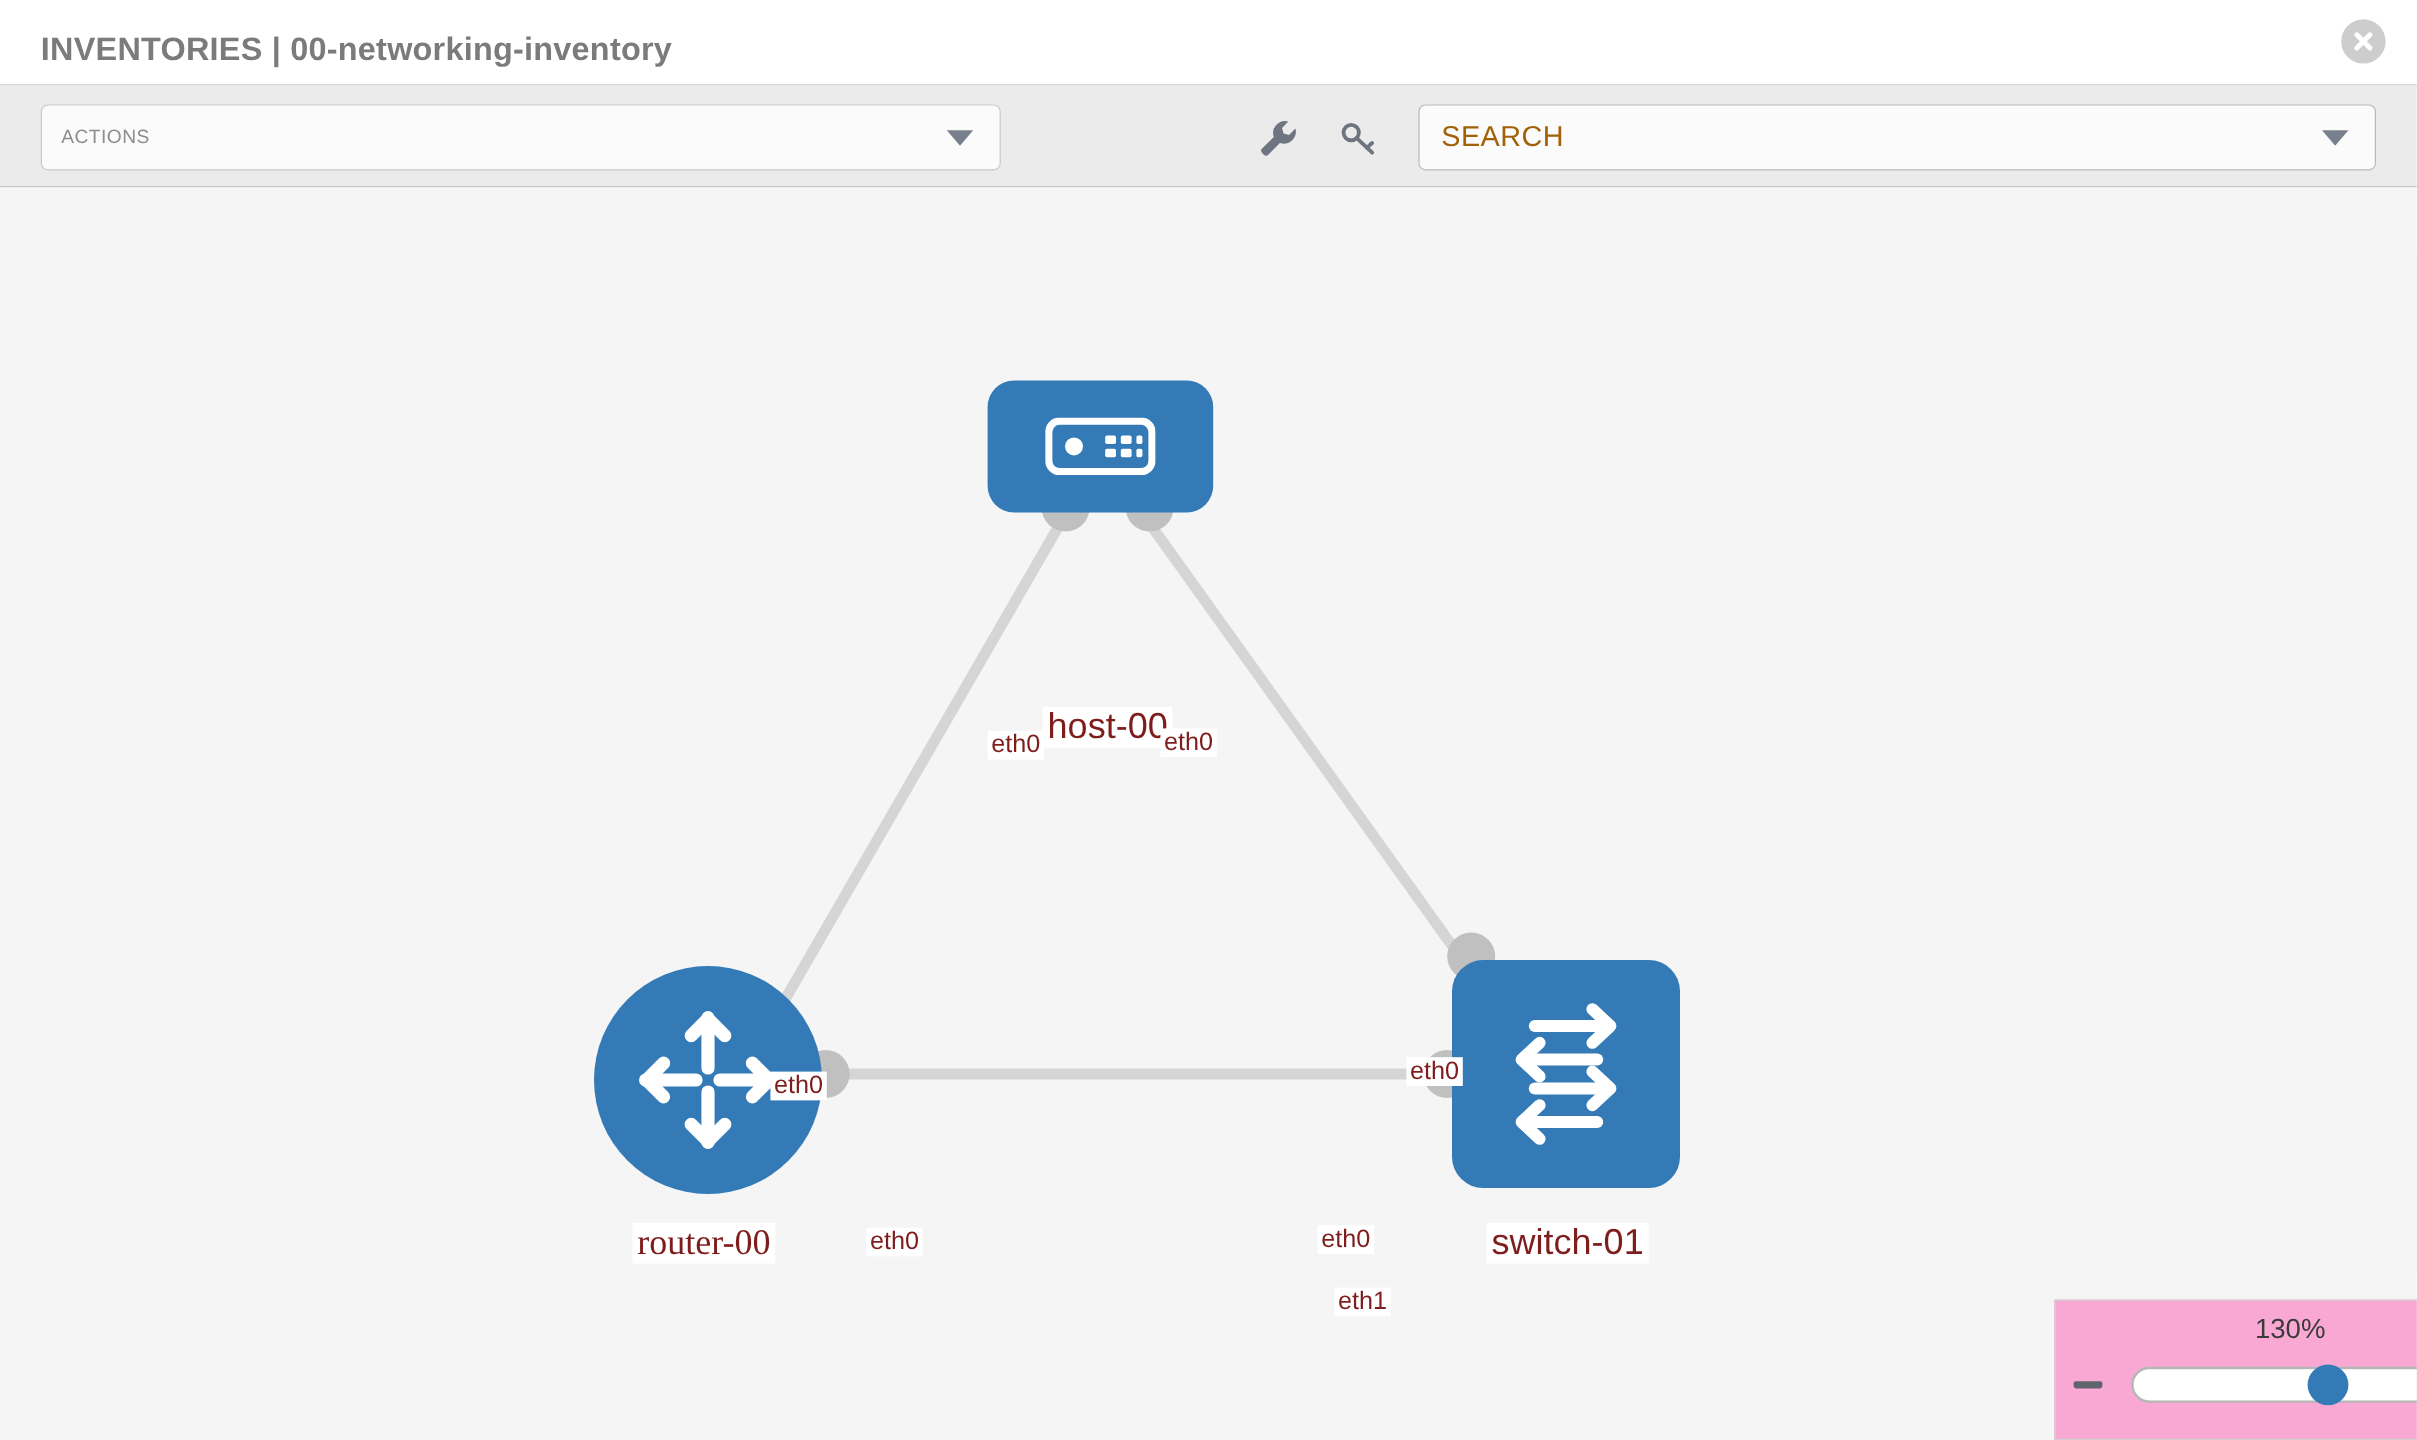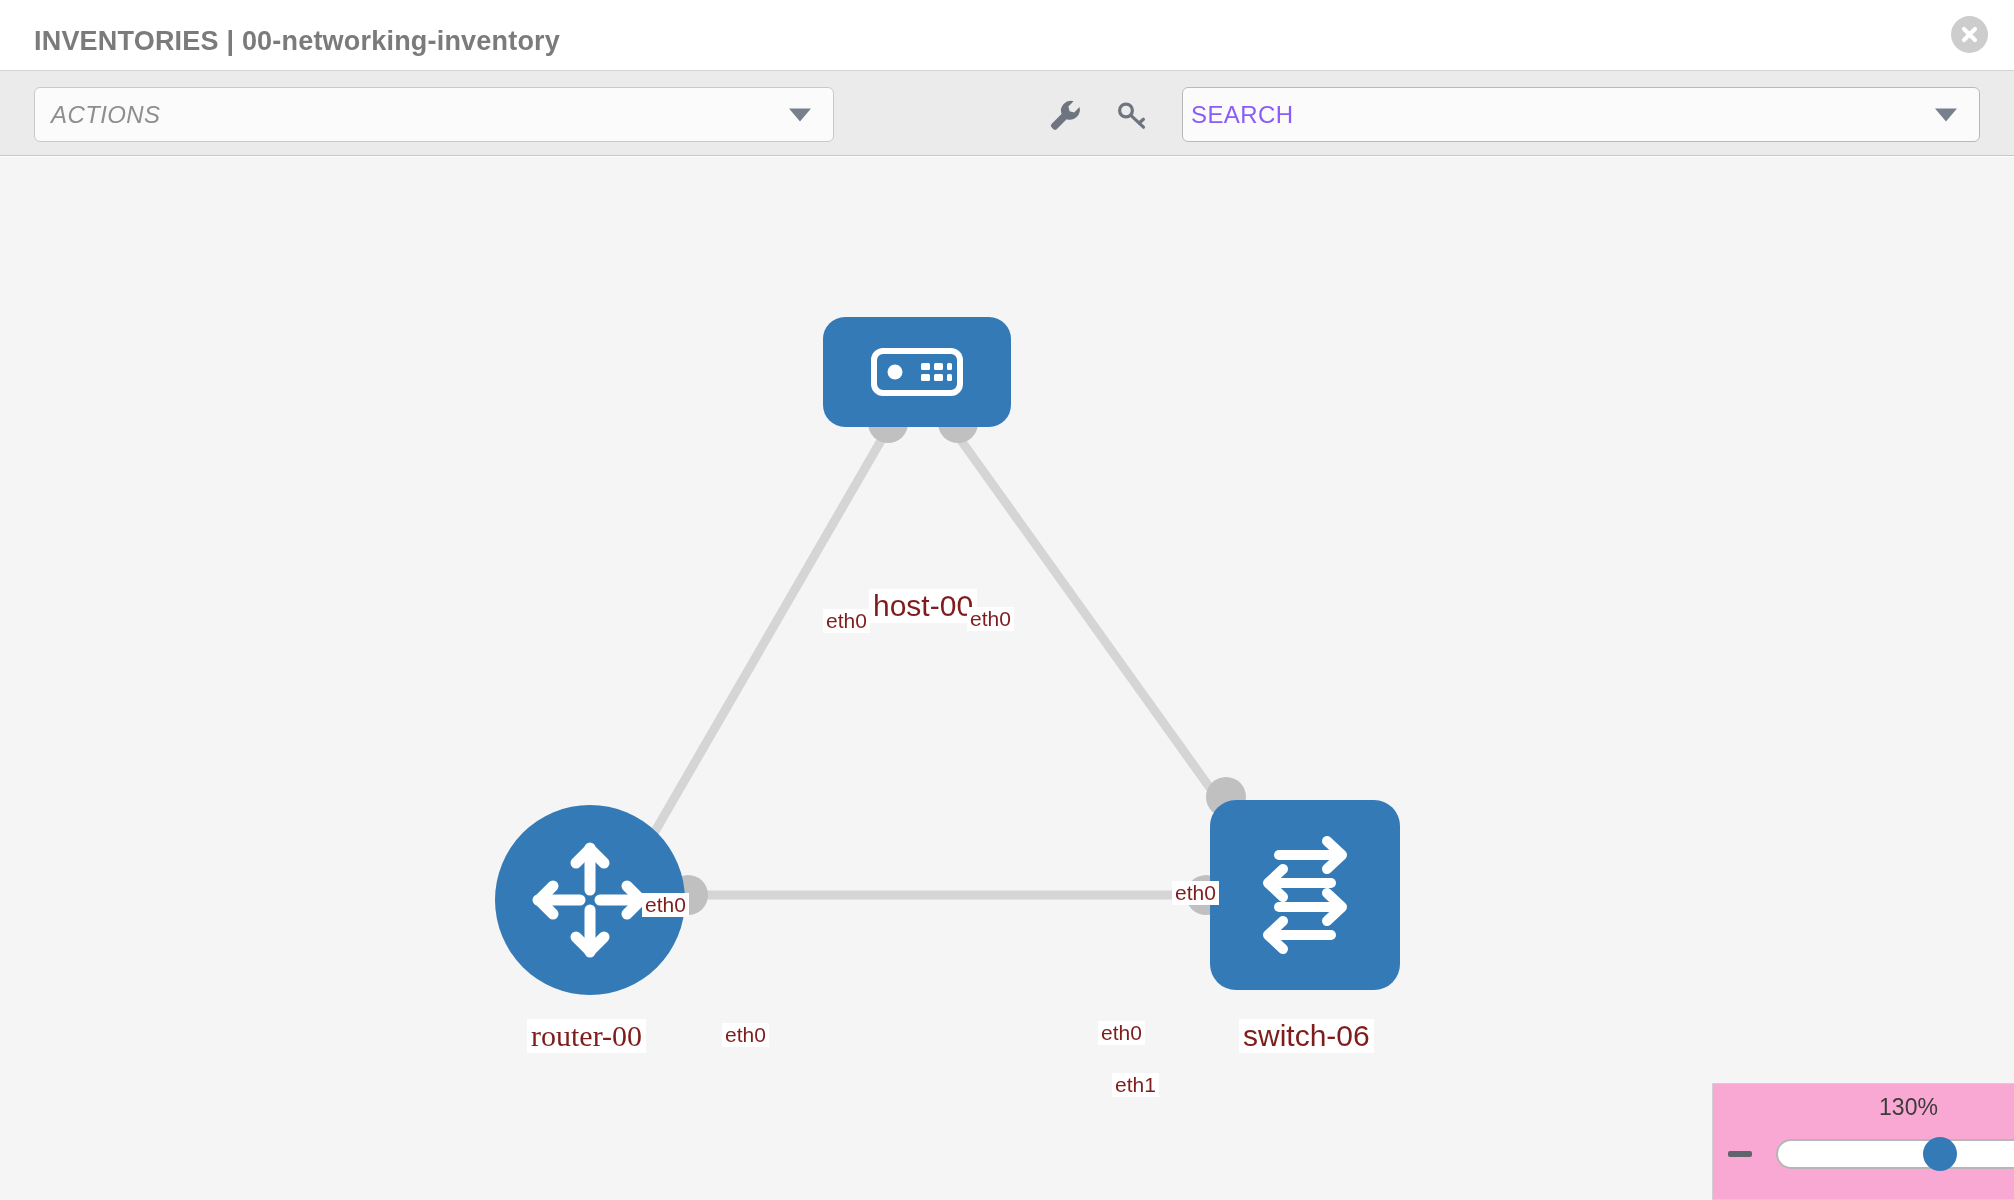--- a/index.html
+++ b/index.html
@@ -54,10 +54,9 @@
   }
   .actions-label {
     margin-left: 16px;
-    font-size: 24px;
+    font-size: 16px;
     color: #8e8e8e;
     letter-spacing: 0.4px;
-    font-style: italic;
   }
   .caret {
     position: absolute; right: 22px; top: 50%;

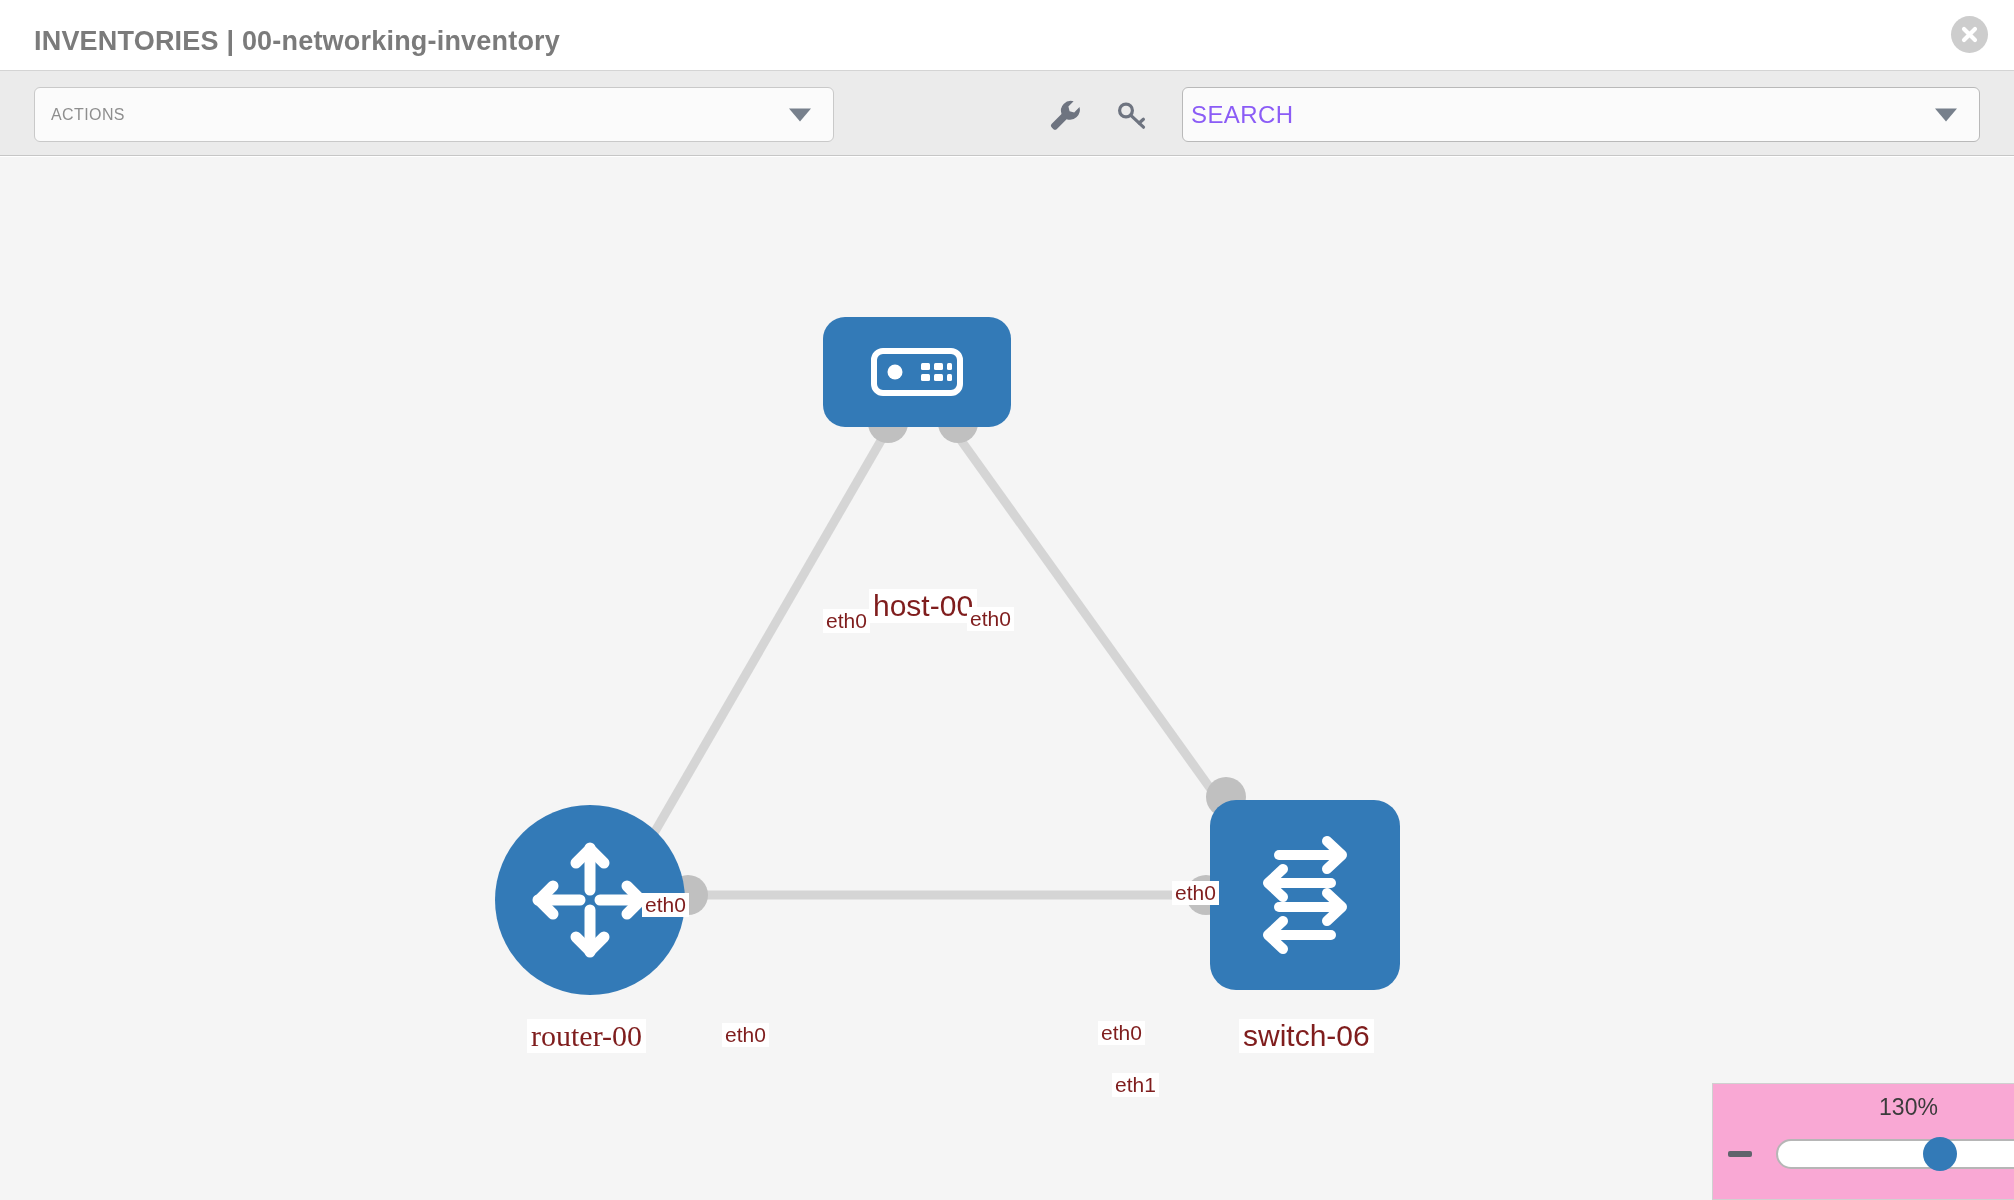--- a/index.html
+++ b/index.html
@@ -85,9 +85,9 @@
     cursor: text;
   }
   .search-label {
-    margin-left: 8px;
+    margin-left: 18px;
     font-size: 24px;
-    color: #8b5cf6;
+    color: #a16207;
     letter-spacing: 0.4px;
   }
 

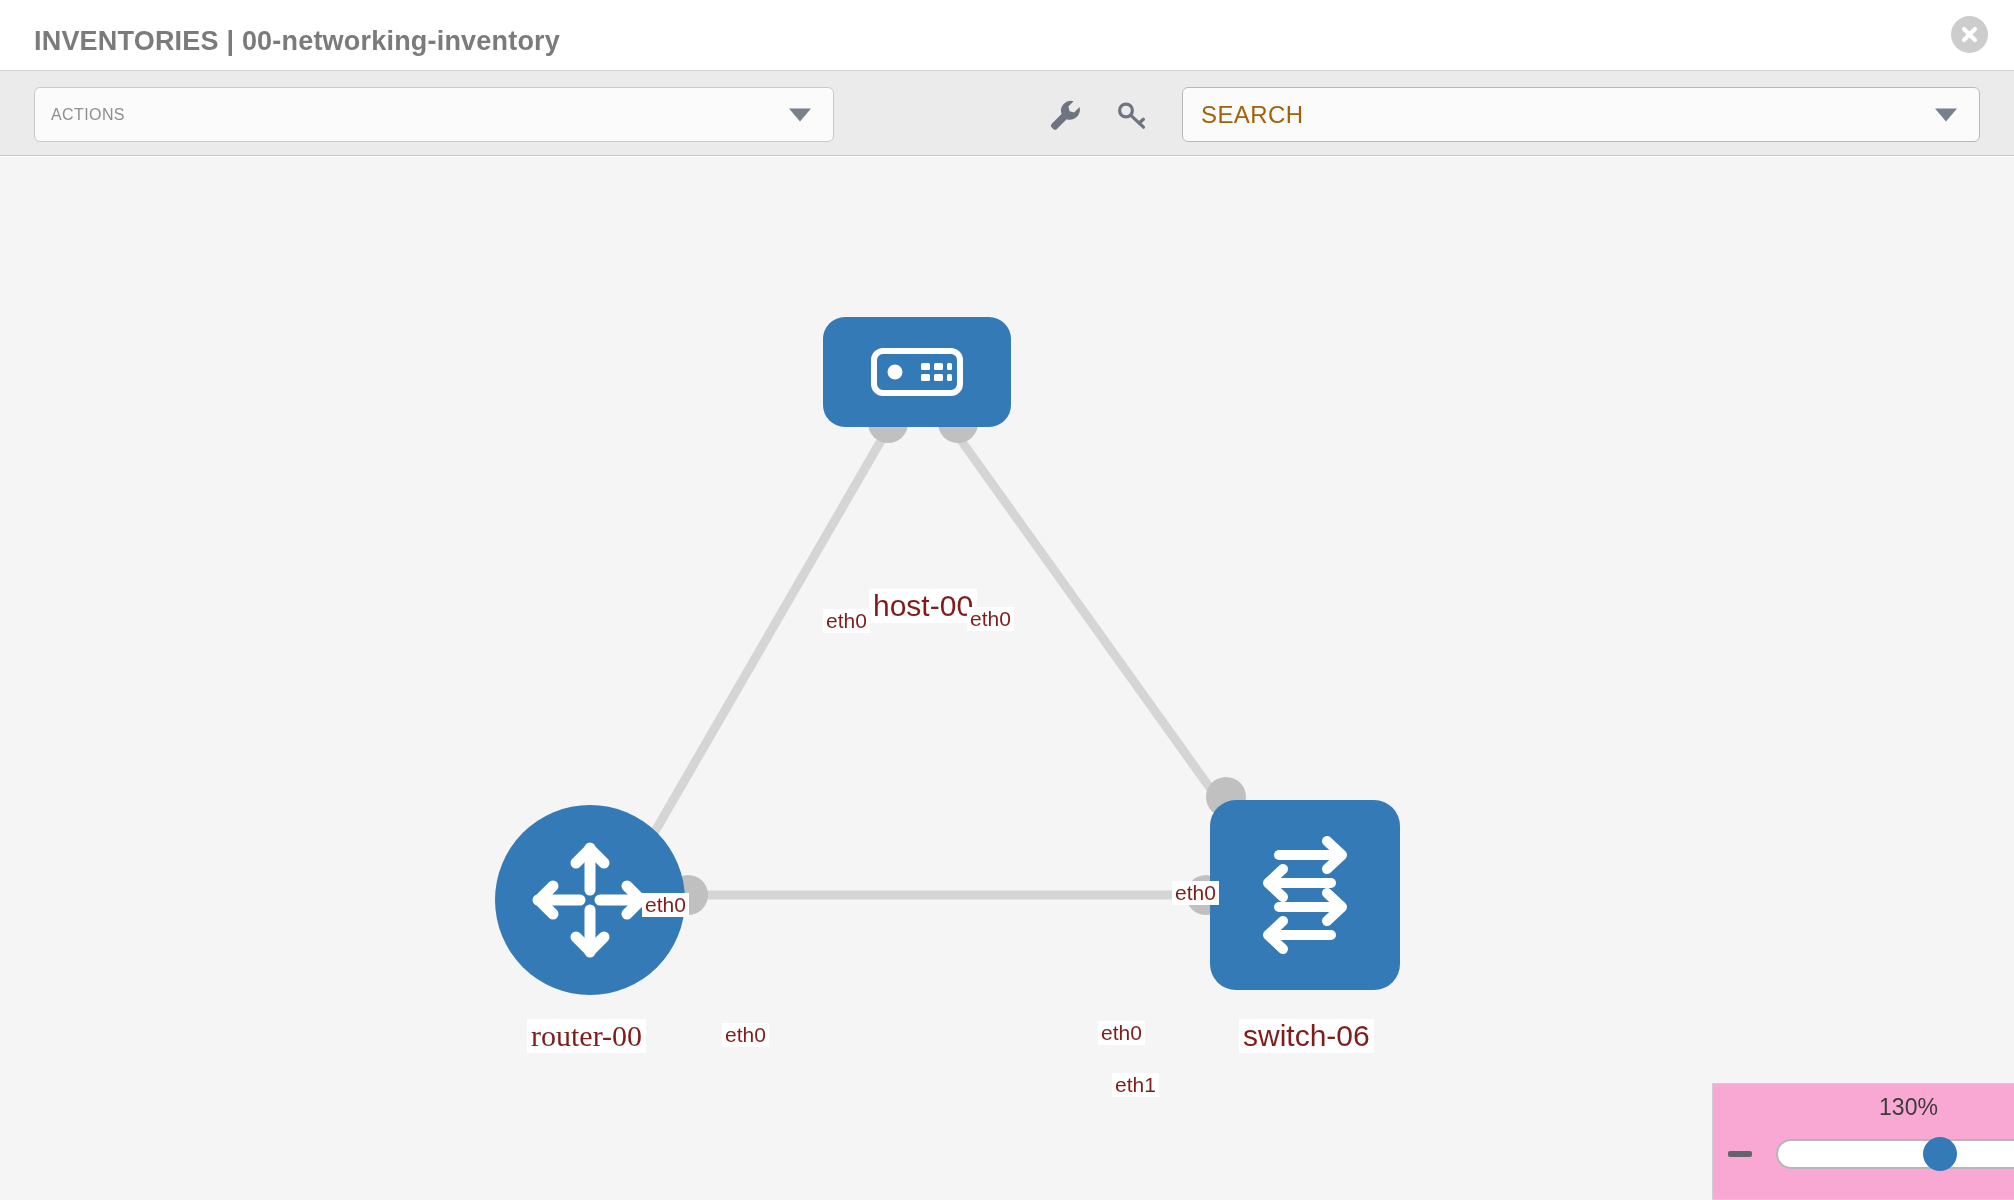--- a/index.html
+++ b/index.html
@@ -307,7 +307,7 @@
 
     <div class="lbl lbl-node" style="left:869px;  top:432px;">host-00</div>
     <div class="lbl lbl-node" style="left:527px;  top:862px;font-family:Liberation Serif, serif;">router-00</div>
-    <div class="lbl lbl-node" style="left:1239px; top:862px;">switch-06</div>
+    <div class="lbl lbl-node" style="left:1239px; top:862px;">switch-01</div>
 
     <div class="lbl lbl-iface" style="left:823px;  top:452px;">eth0</div>
     <div class="lbl lbl-iface" style="left:967px;  top:450px;">eth0</div>

